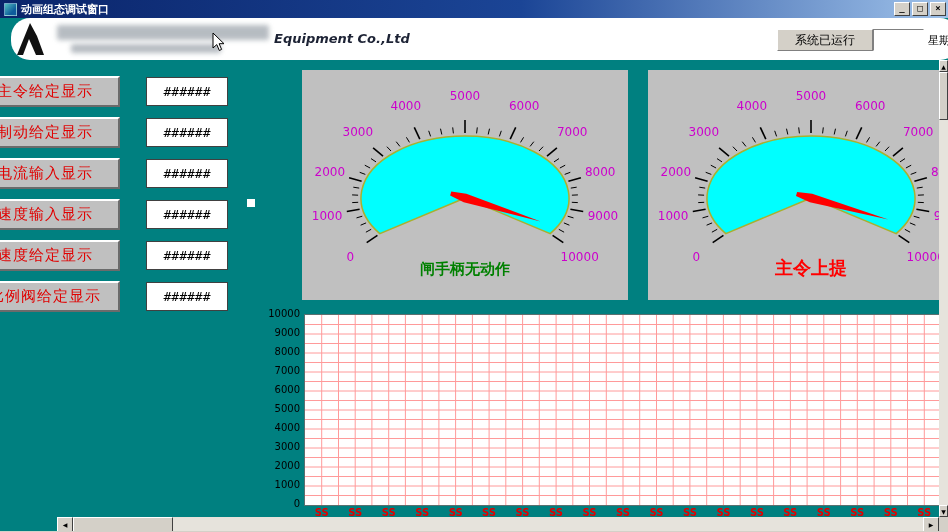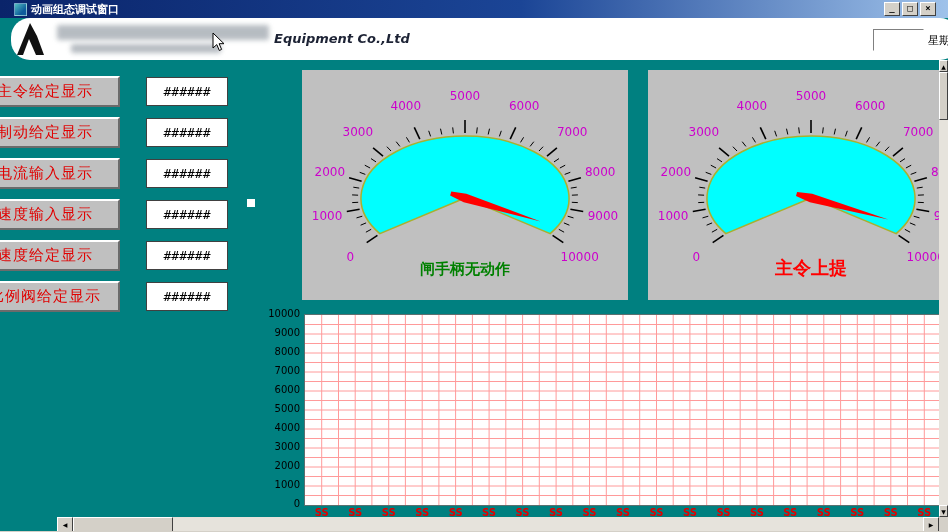--- a/index.html
+++ b/index.html
@@ -9,7 +9,7 @@
   
   .titlebar { position:absolute; left:0; top:0; width:948px; height:18px;
     background:linear-gradient(90deg,#0a246a 0%,#1b4596 55%,#9fc2ea 100%);
-    display:flex; align-items:center; padding:0 12px; color:#fff; font-size:11px; font-weight:bold; }
+    display:flex; align-items:center; padding:0 2px; color:#fff; font-size:11px; font-weight:bold; }
   .titlebar-icon { width:13px; height:13px; margin:0 4px 0 2px; flex:0 0 auto;
     background:linear-gradient(135deg,#53c0c0,#0d5c9c 70%); border:1px solid rgba(255,255,255,.4); }
   .win-controls { margin-left:auto; display:flex; gap:2px; }

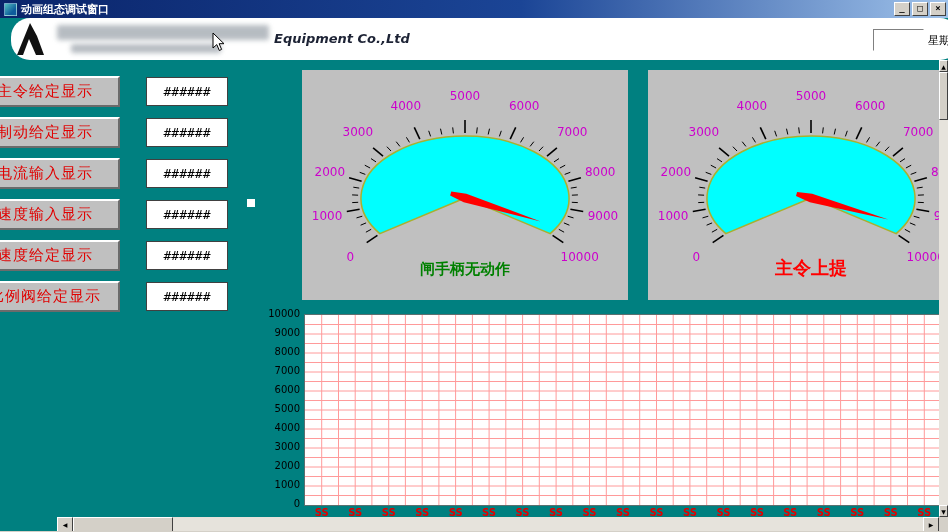--- a/index.html
+++ b/index.html
@@ -92,6 +92,7 @@
   <div class="blur-bar blur1"></div>
   <div class="blur-bar blur2"></div>
   <div class="company-en">Equipment Co.,Ltd</div>
+  <div class="status-label">系统已运行</div>
   <div class="status-input"></div>
   <div class="day-label">星期</div>
 </div>

